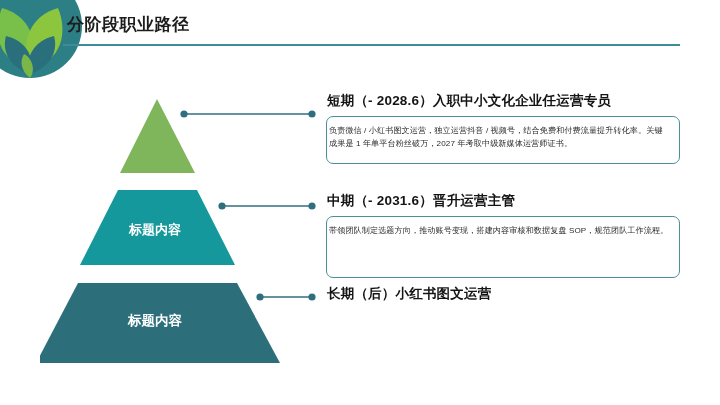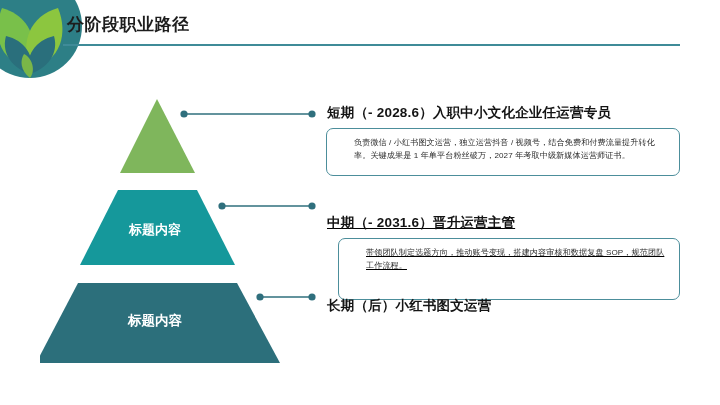--- a/index.html
+++ b/index.html
@@ -107,7 +107,7 @@
     color: #141414;
     letter-spacing: 0.2px;
     white-space: nowrap;
-    margin: 12px 0 6px 1px;
+    margin: 0 0 6px 1px;
   }
   .stage-card {
     box-sizing: border-box;

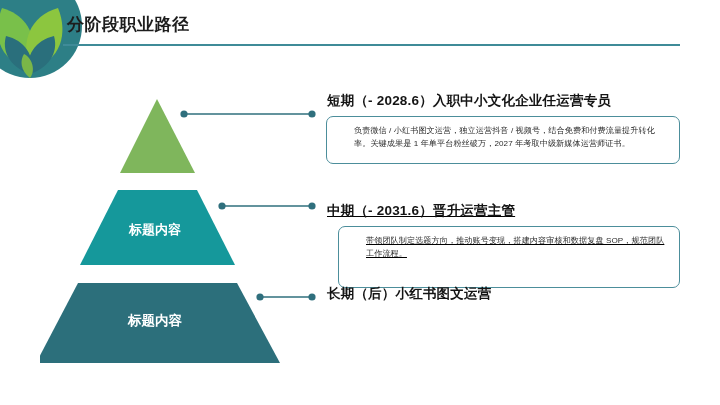--- a/index.html
+++ b/index.html
@@ -114,7 +114,7 @@
     border: 1px solid #4c8e9b;
     border-radius: 7px;
     background: #ffffff;
-    padding: 7px 9px 7px 27px;
+    padding: 7px 9px 7px 2px;
     font-size: 8.1px;
     line-height: 1.62;
     color: #2b2b2b;

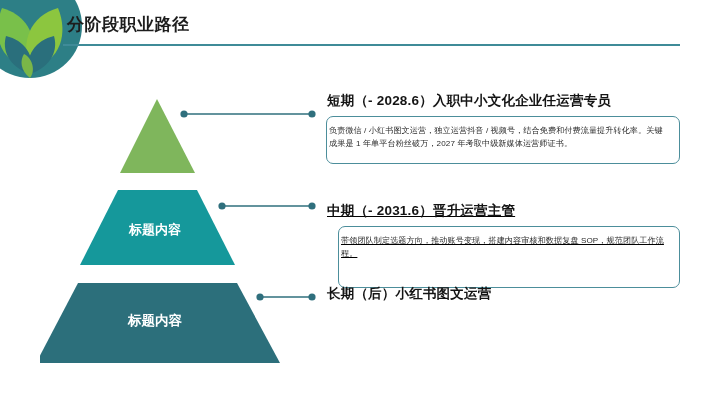--- a/index.html
+++ b/index.html
@@ -122,7 +122,7 @@
   }
   #stage-0 { top: 92px; }
   #stage-0 .stage-card { height: 48px; }
-  #stage-1 { top: 202px; text-decoration: underline; }
+  #stage-1 { top: 192px; }
   #stage-1 .stage-card { height: 62px; margin-left: 12px; }
   #stage-2 { top: 285px; }
   #stage-2 .stage-card { height: 62px; }

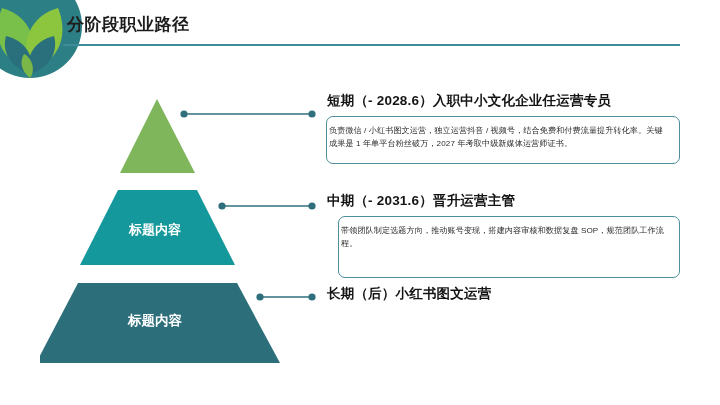--- a/index.html
+++ b/index.html
@@ -123,7 +123,7 @@
   #stage-0 { top: 92px; }
   #stage-0 .stage-card { height: 48px; }
   #stage-1 { top: 192px; }
-  #stage-1 .stage-card { height: 62px; margin-left: 12px; }
+  #stage-1 .stage-card { height: 62px; }
   #stage-2 { top: 285px; }
   #stage-2 .stage-card { height: 62px; }
 </style>

